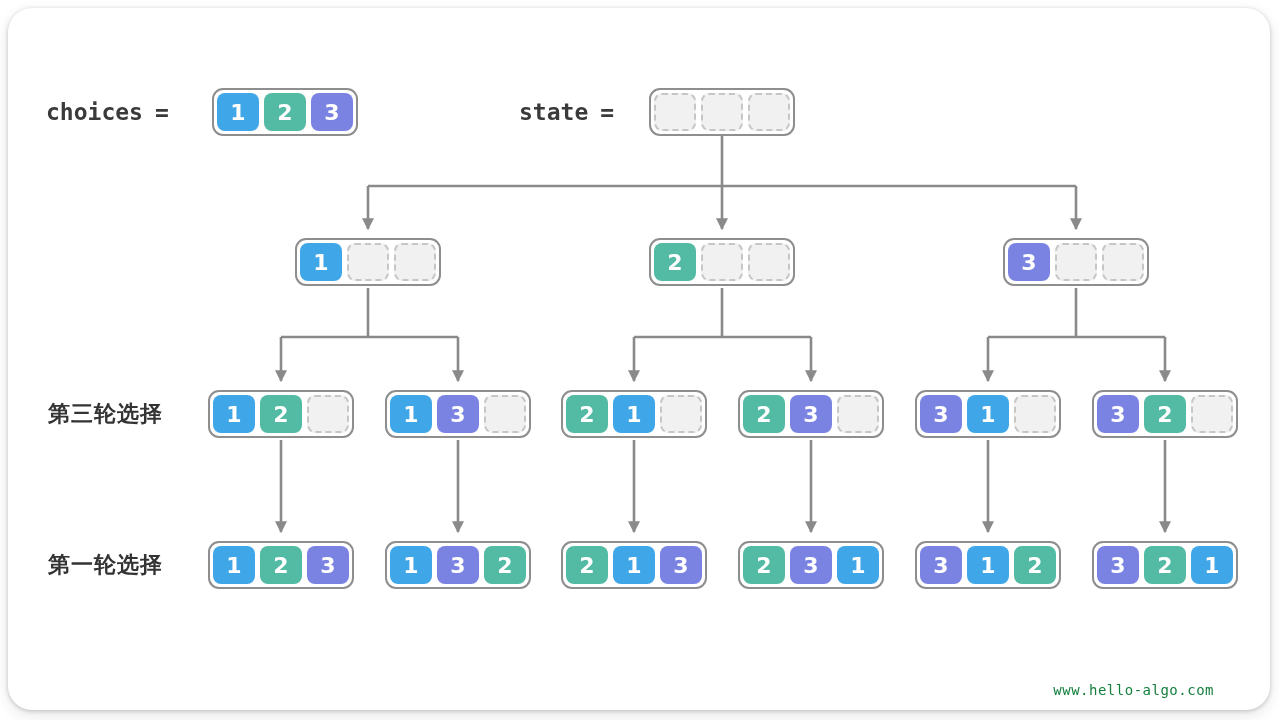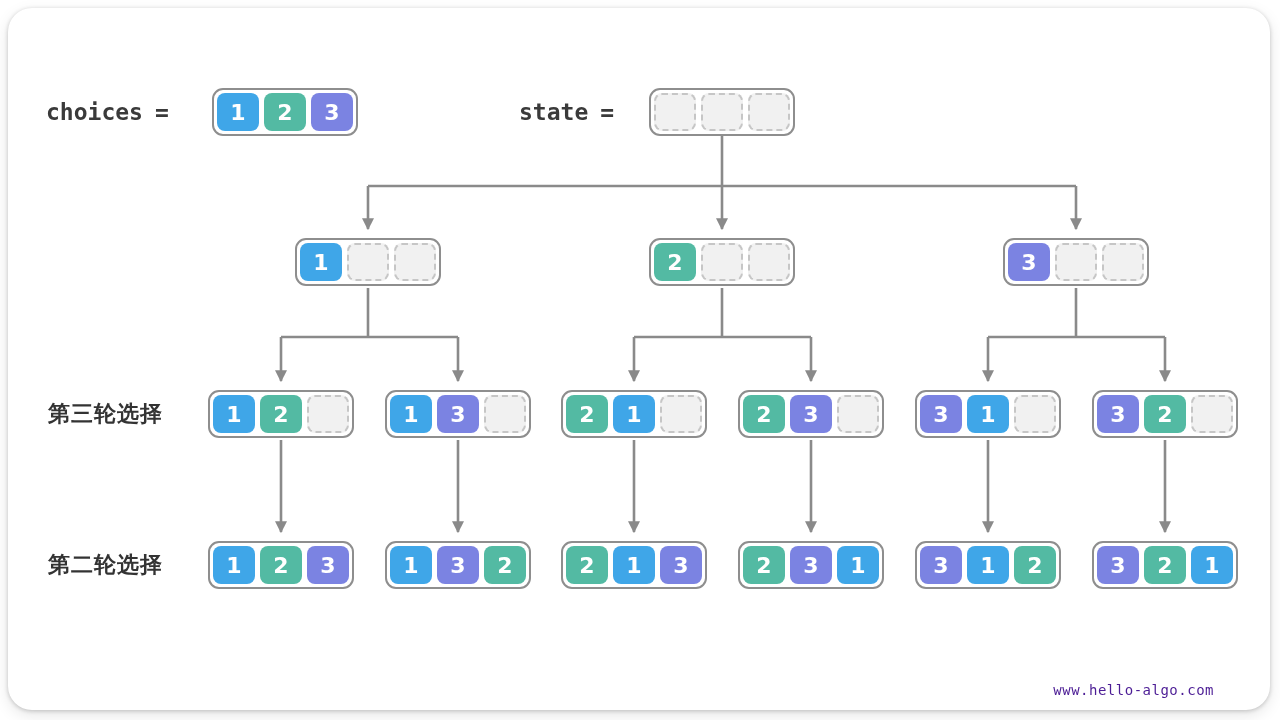--- a/index.html
+++ b/index.html
@@ -71,7 +71,7 @@
   </div>
 
   <div class="rlabel" style="top:390px">第三轮选择</div>
-  <div class="rlabel" style="top:541px">第二轮选择</div>
+  <div class="rlabel" style="top:541px">第一轮选择</div>
 
   <div class="watermark">www.hello-algo.com</div>
 <div class="abox" style="left: 212px; top: 88px;">

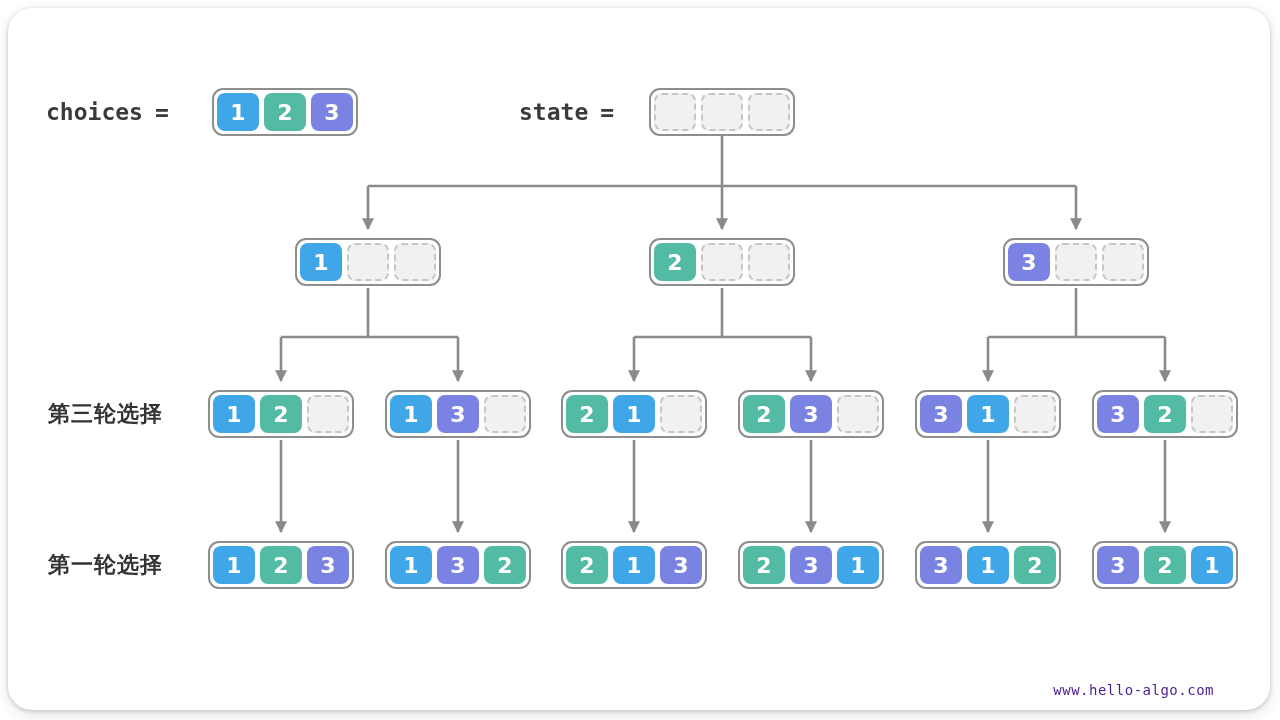--- a/index.html
+++ b/index.html
@@ -21,7 +21,7 @@
           color:#333333;font-weight:600;letter-spacing:1px;}
   .watermark{position:absolute;right:66px;bottom:22px;
              font-family:"DejaVu Sans Mono","Liberation Mono",monospace;
-             font-size:14px;color:#4c1d95;letter-spacing:.5px;}
+             font-size:14px;color:#15803d;letter-spacing:.5px;}
 </style>
 </head>
 <body>

